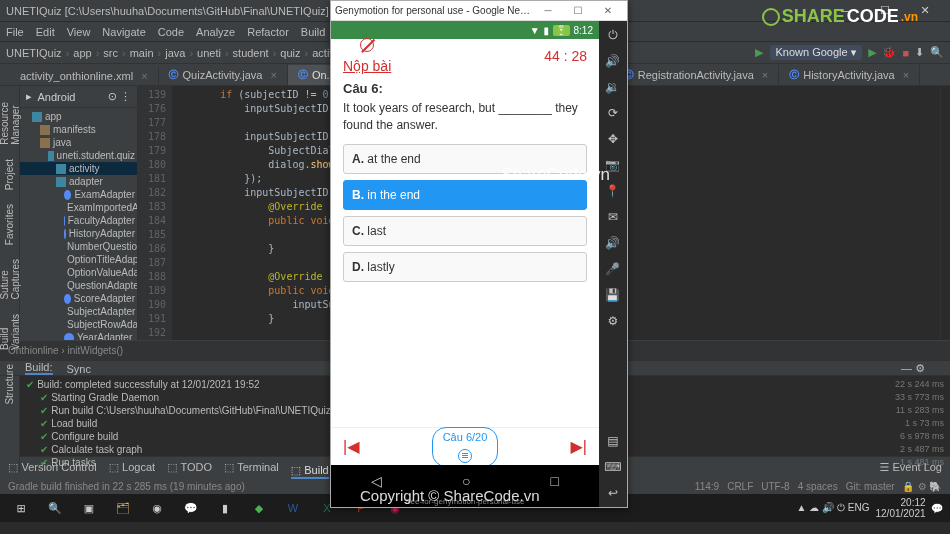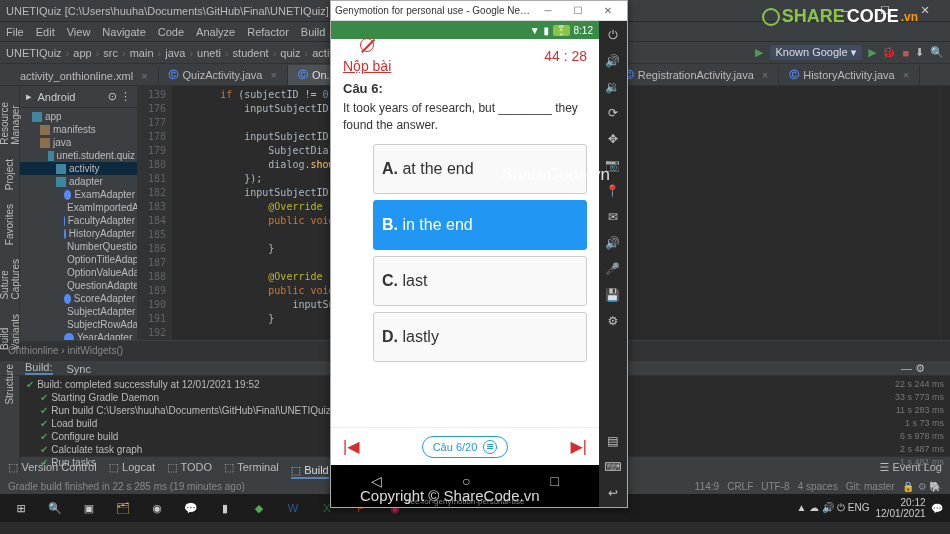--- a/index.html
+++ b/index.html
@@ -103,7 +103,7 @@
   .p-content { flex:1; padding:8px 12px; color:#333; font-size:12px;}
   .q-title { font-weight:bold; font-size:13px; margin-bottom:4px;}
   .q-text { font-size:12px; line-height:1.4; margin-bottom:10px;}
-  .opt { border:1px solid #ccc; border-radius:3px; padding:15px 8px; margin-bottom:6px; font-size:16px; background:#f9f9f9;margin-left:30px;}
+  .opt { border:1px solid #ccc; border-radius:3px; padding:7px 8px; margin-bottom:6px; font-size:12px; background:#f9f9f9;}
   .opt.sel { background:#2196f3; color:#fff; border-color:#2196f3;}
   .opt b { font-weight:bold;}
   .p-footer { height:38px; display:flex; align-items:center; justify-content:space-between; padding:0 12px; border-top:1px solid #eee;}

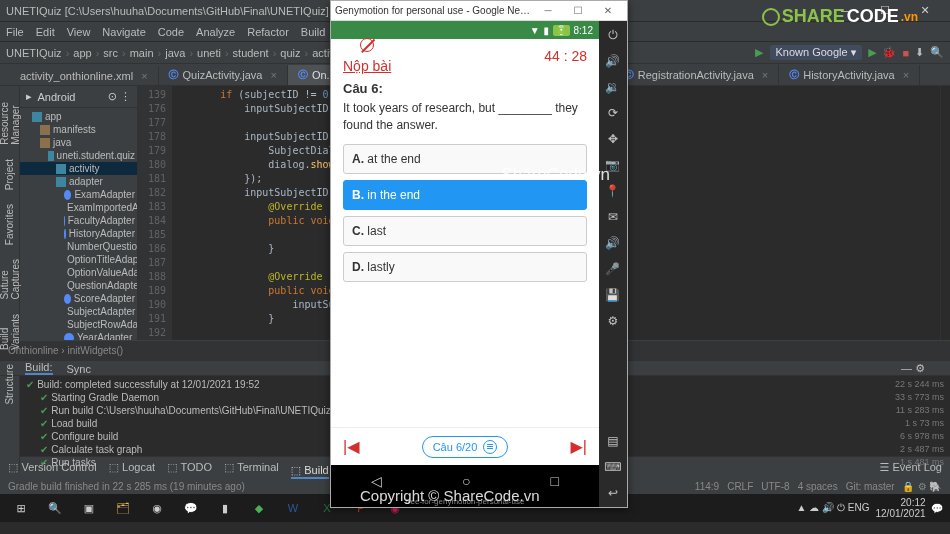--- a/index.html
+++ b/index.html
@@ -108,7 +108,7 @@
   .opt b { font-weight:bold;}
   .p-footer { height:38px; display:flex; align-items:center; justify-content:space-between; padding:0 12px; border-top:1px solid #eee;}
   .p-footer .nav { color:#d32f2f; font-size:16px;}
-  .p-footer .mid { color:#2196f3; display:flex; align-items:center; gap:6px; border:1px solid #2196f3; border-radius:14px; padding:3px 10px; font-size:11px;}
+  .p-footer .mid { color:#2196f3; display:flex; align-items:center; gap:6px; border:1px solid #2196f3; border-radius:14px; padding:3px 10px; font-size:11px;flex-direction:column;}
   .p-footer .mid .list { width:14px;height:14px; border:1.5px solid #2196f3; border-radius:50%; display:flex; flex-direction:column; justify-content:center; gap:1px; align-items:center;}
   .p-footer .mid .list span{ width:6px;height:1px;background:#2196f3;}
   .p-nav { height:32px; background:#000; display:flex; align-items:center; justify-content:space-around; color:#ccc; font-size:14px;}

